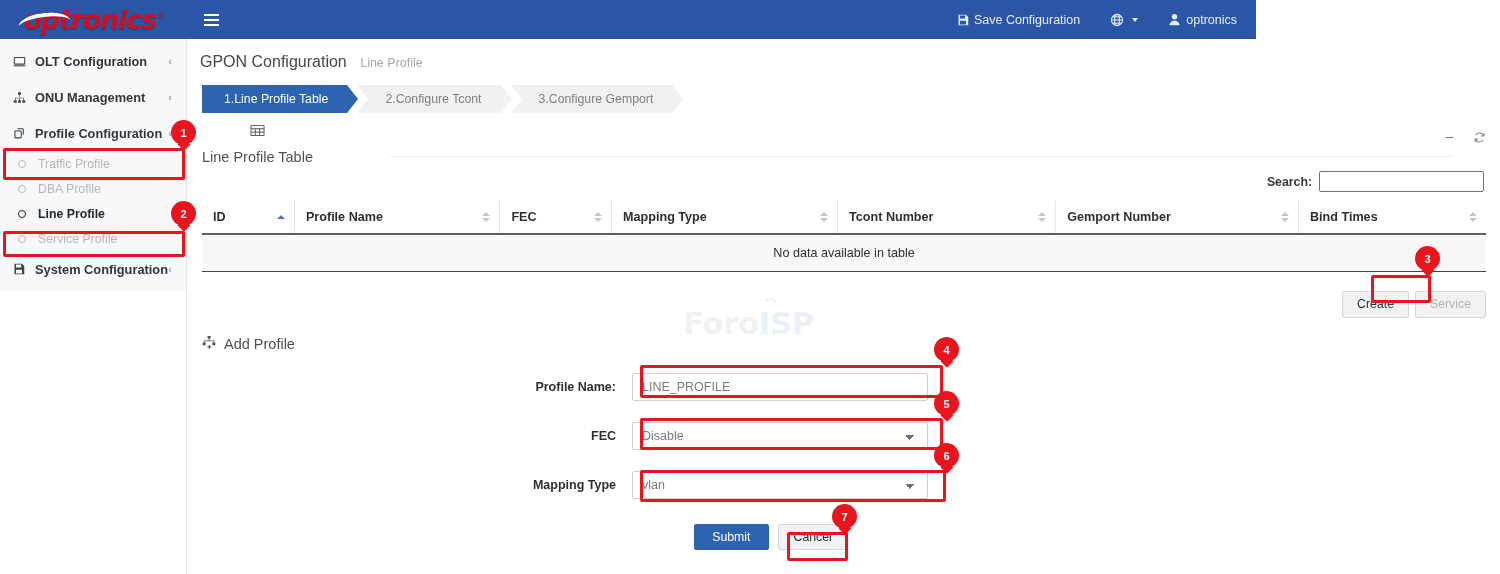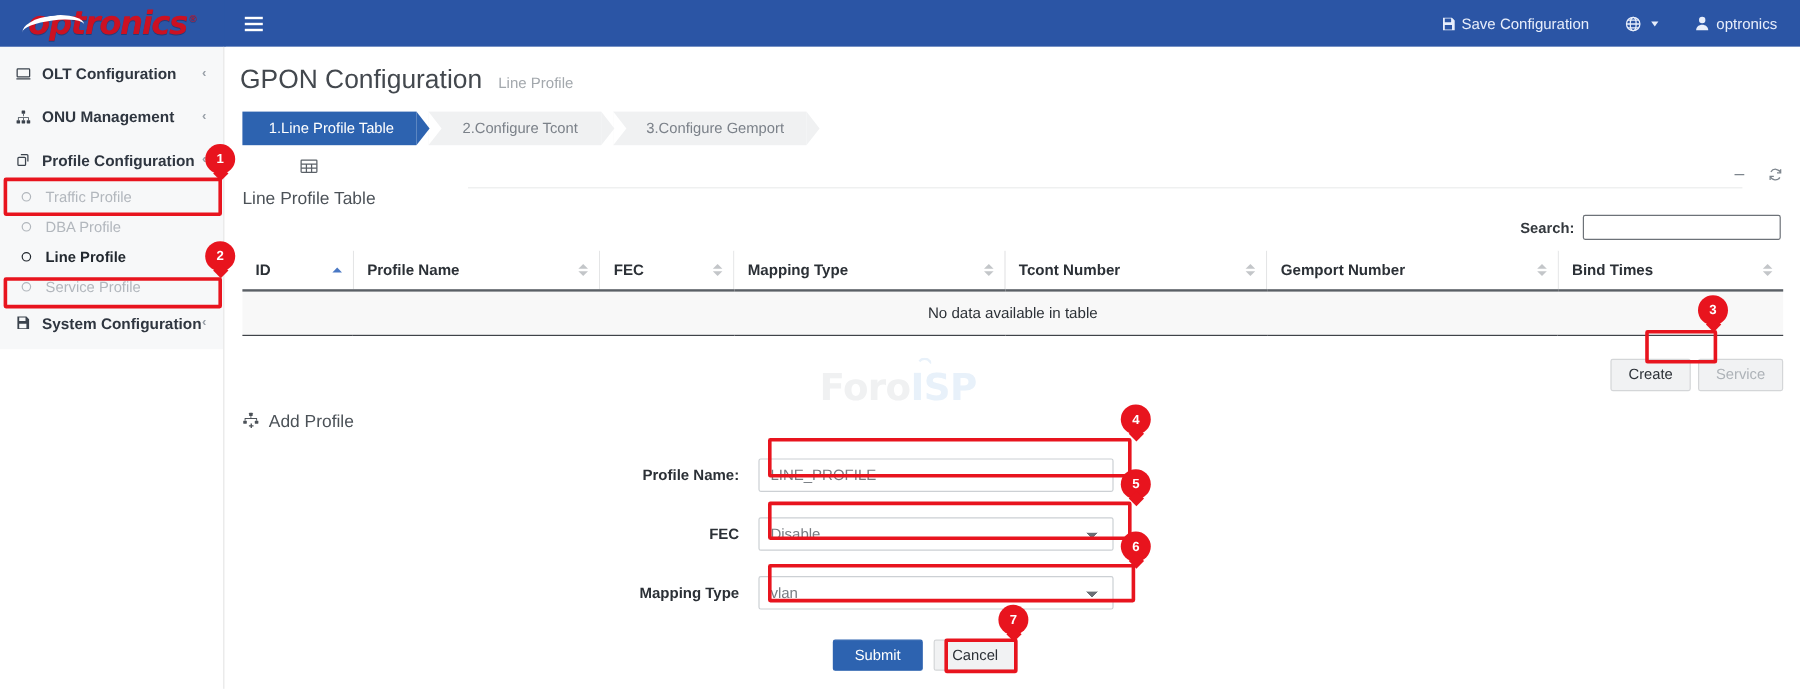--- a/index.html
+++ b/index.html
@@ -15,7 +15,7 @@
   
   #navbar {
     position: absolute; top: 0; left: 0;
-    width: 1500px; height: 39px;
+    width: 1256px; height: 39px;
     background: #2b55a5;
     display: flex; align-items: center; text-align: center;
   }

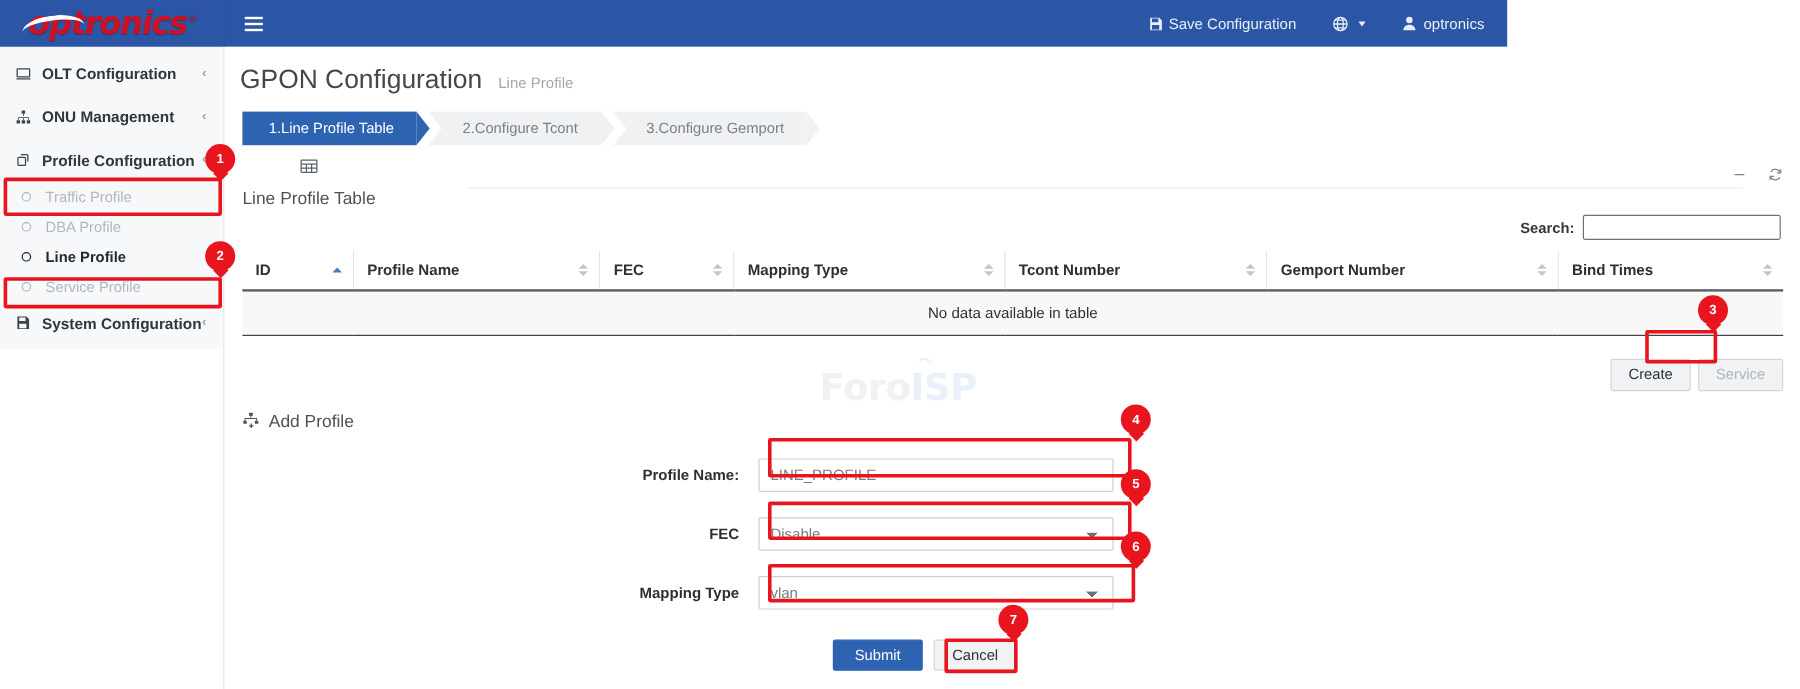--- a/index.html
+++ b/index.html
@@ -127,7 +127,7 @@
   }
   #page-head { padding: 14px 0 0 12px; }
   #page-title {
-    font-size: 22px; color: #43484e; font-weight: normal;
+    font-size: 16px; color: #43484e; font-weight: normal;
     display: inline-block; vertical-align: baseline;
   }
   #page-sub {

